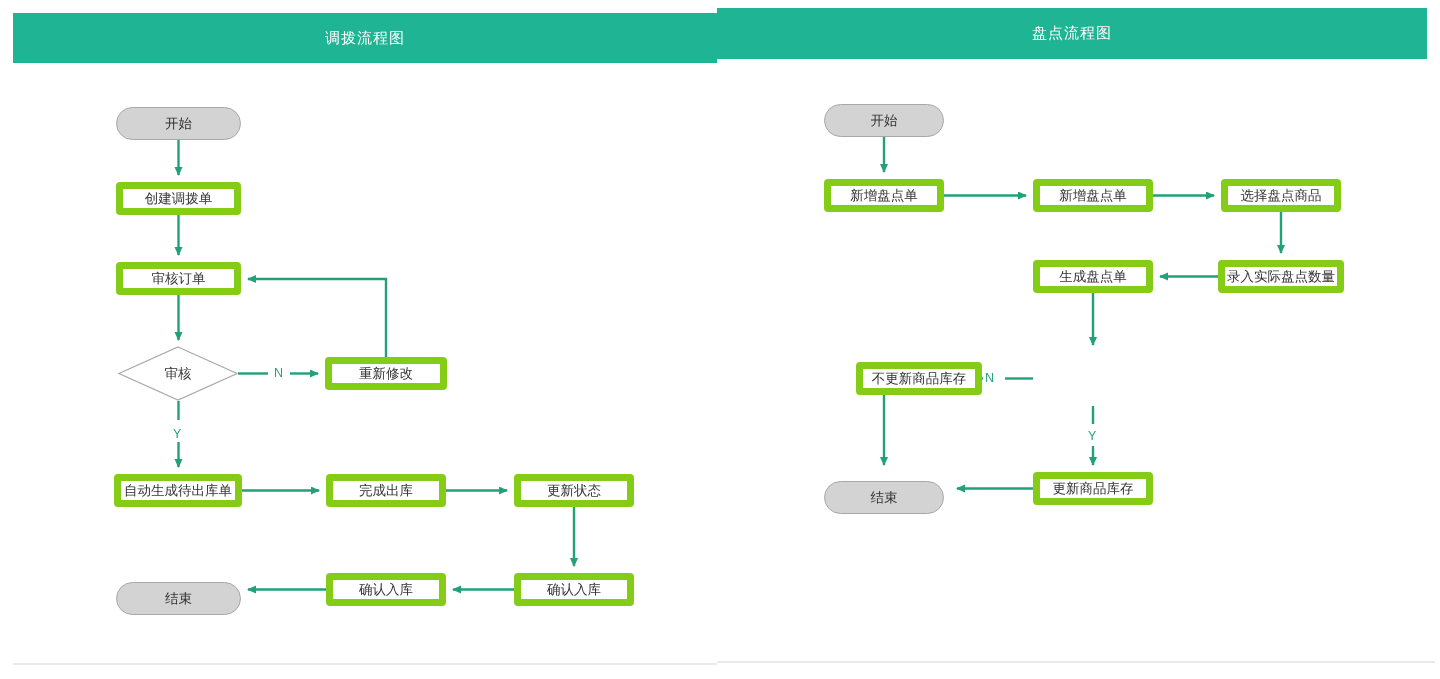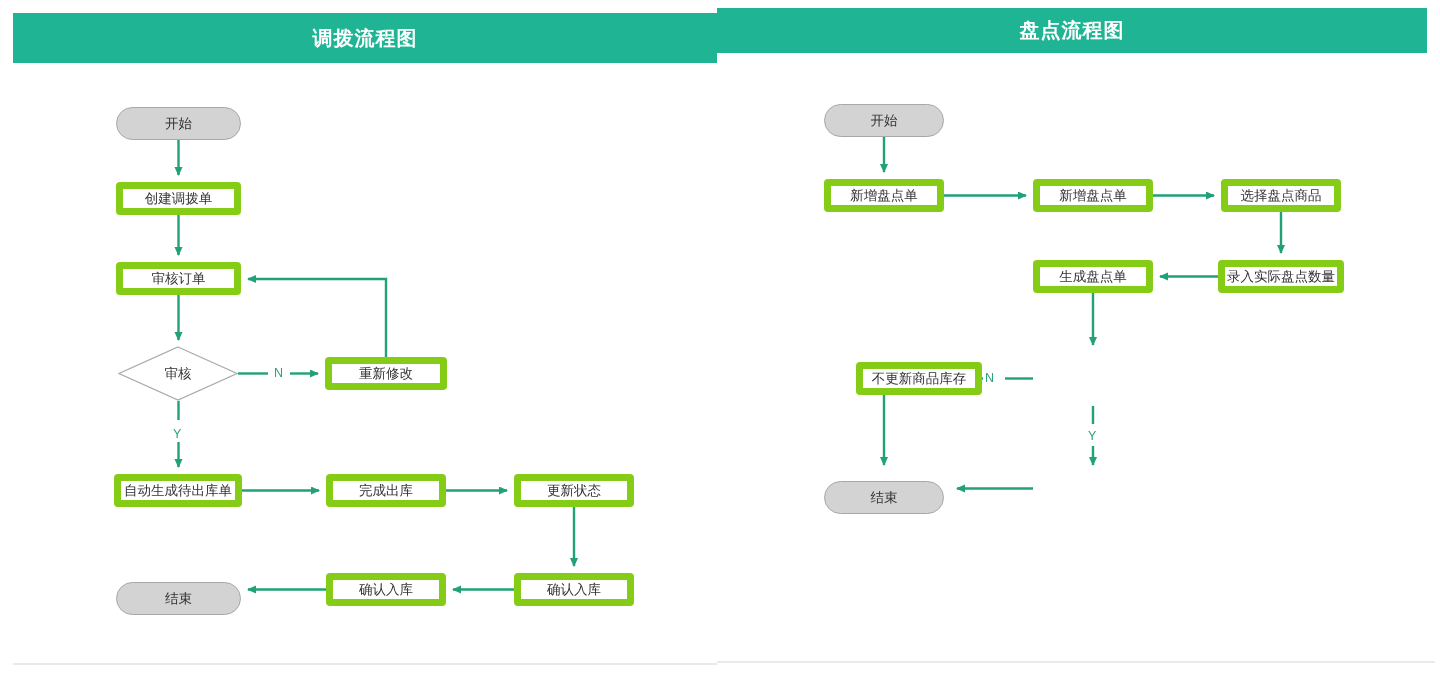--- a/index.html
+++ b/index.html
@@ -31,8 +31,8 @@
   .panel-header {
     position: absolute;
     color: #ffffff;
-    font-size: 20px;
-    font-weight: bold;
+    font-size: 15px;
+    font-weight: normal;
     letter-spacing: 1px;
     display: flex;
     align-items: center;

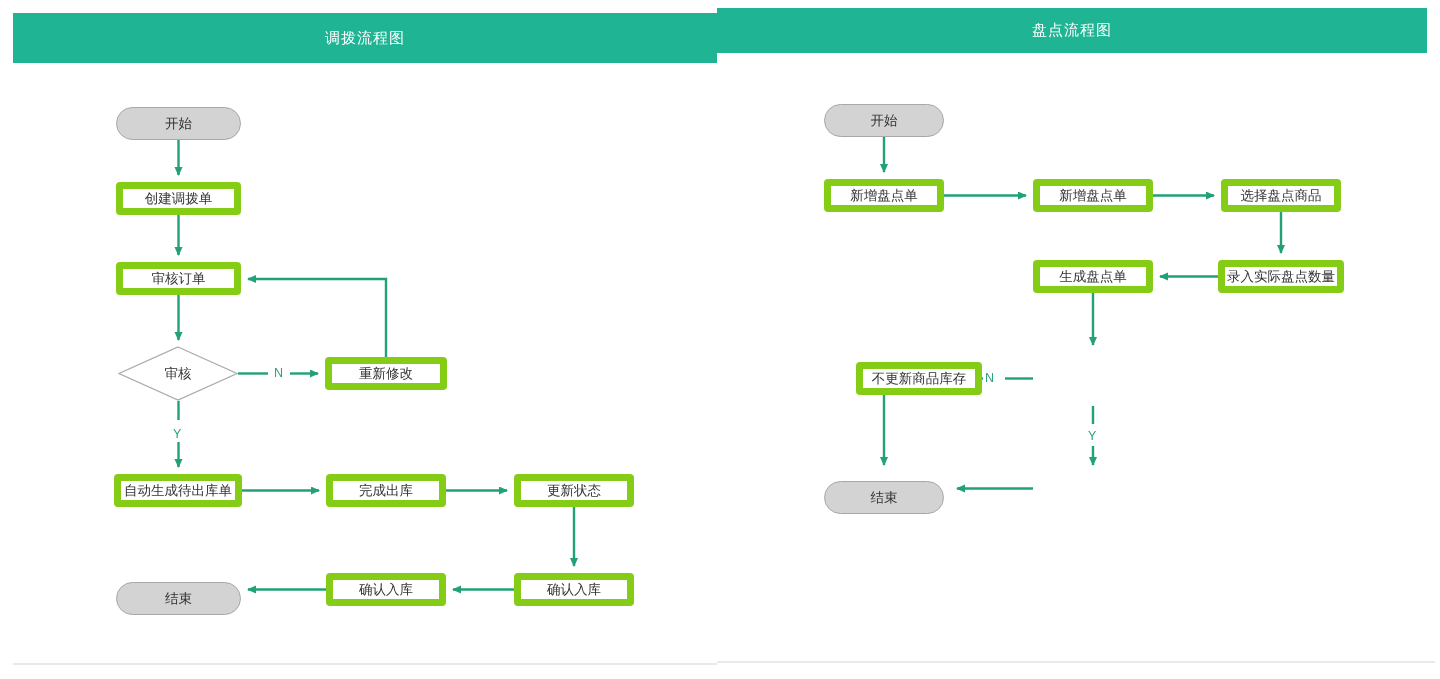--- a/index.html
+++ b/index.html
@@ -50,7 +50,7 @@
     left: 0px;
     top: 8px;
     width: 1427px;
-    height: 45px;
+    height: 51px;
   }
   
   #panel-right #header-right {

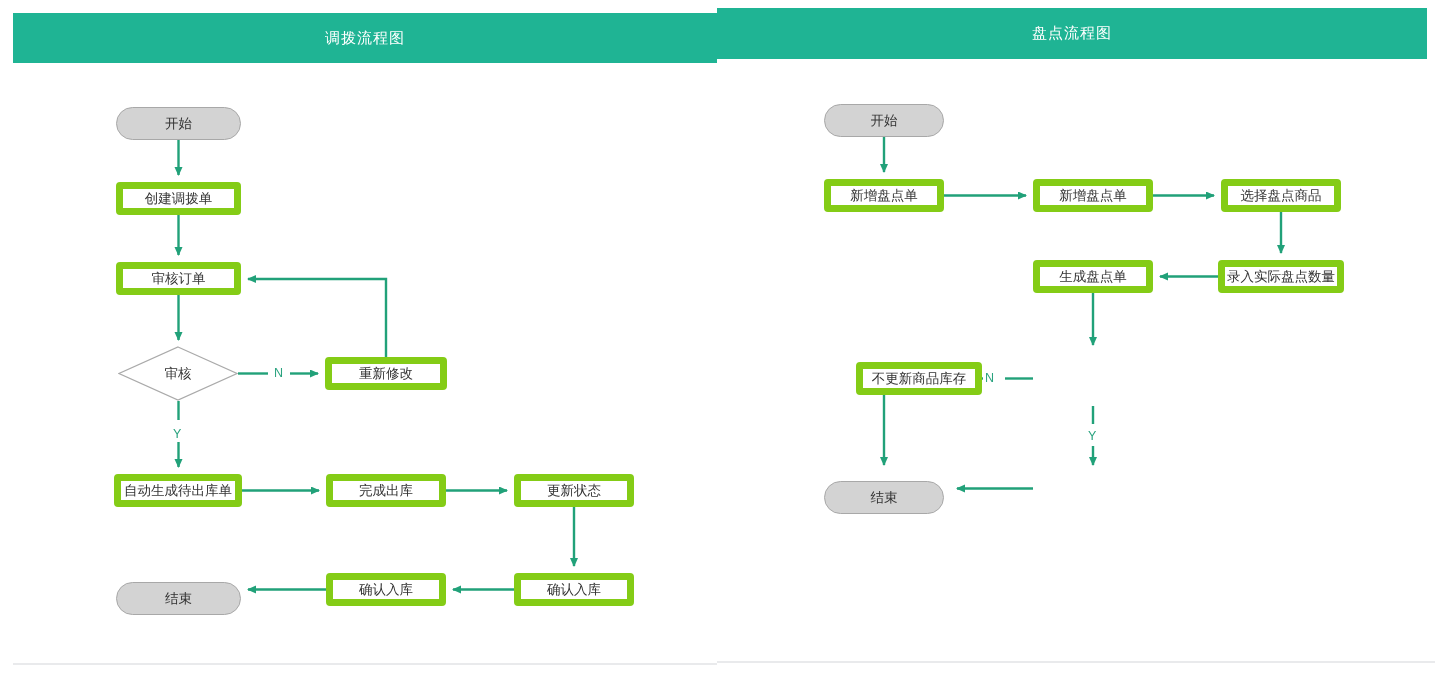--- a/index.html
+++ b/index.html
@@ -295,6 +295,9 @@
       <span>不更新商品库存</span>
     </div>
 
+    <div class="node process" style="left:316px; top:472px; width:120px;">
+      <span>更新商品库存</span>
+    </div>
 
     <div class="node terminal" style="left:107px; top:472px; width:120px;">
       <span>结束</span>

